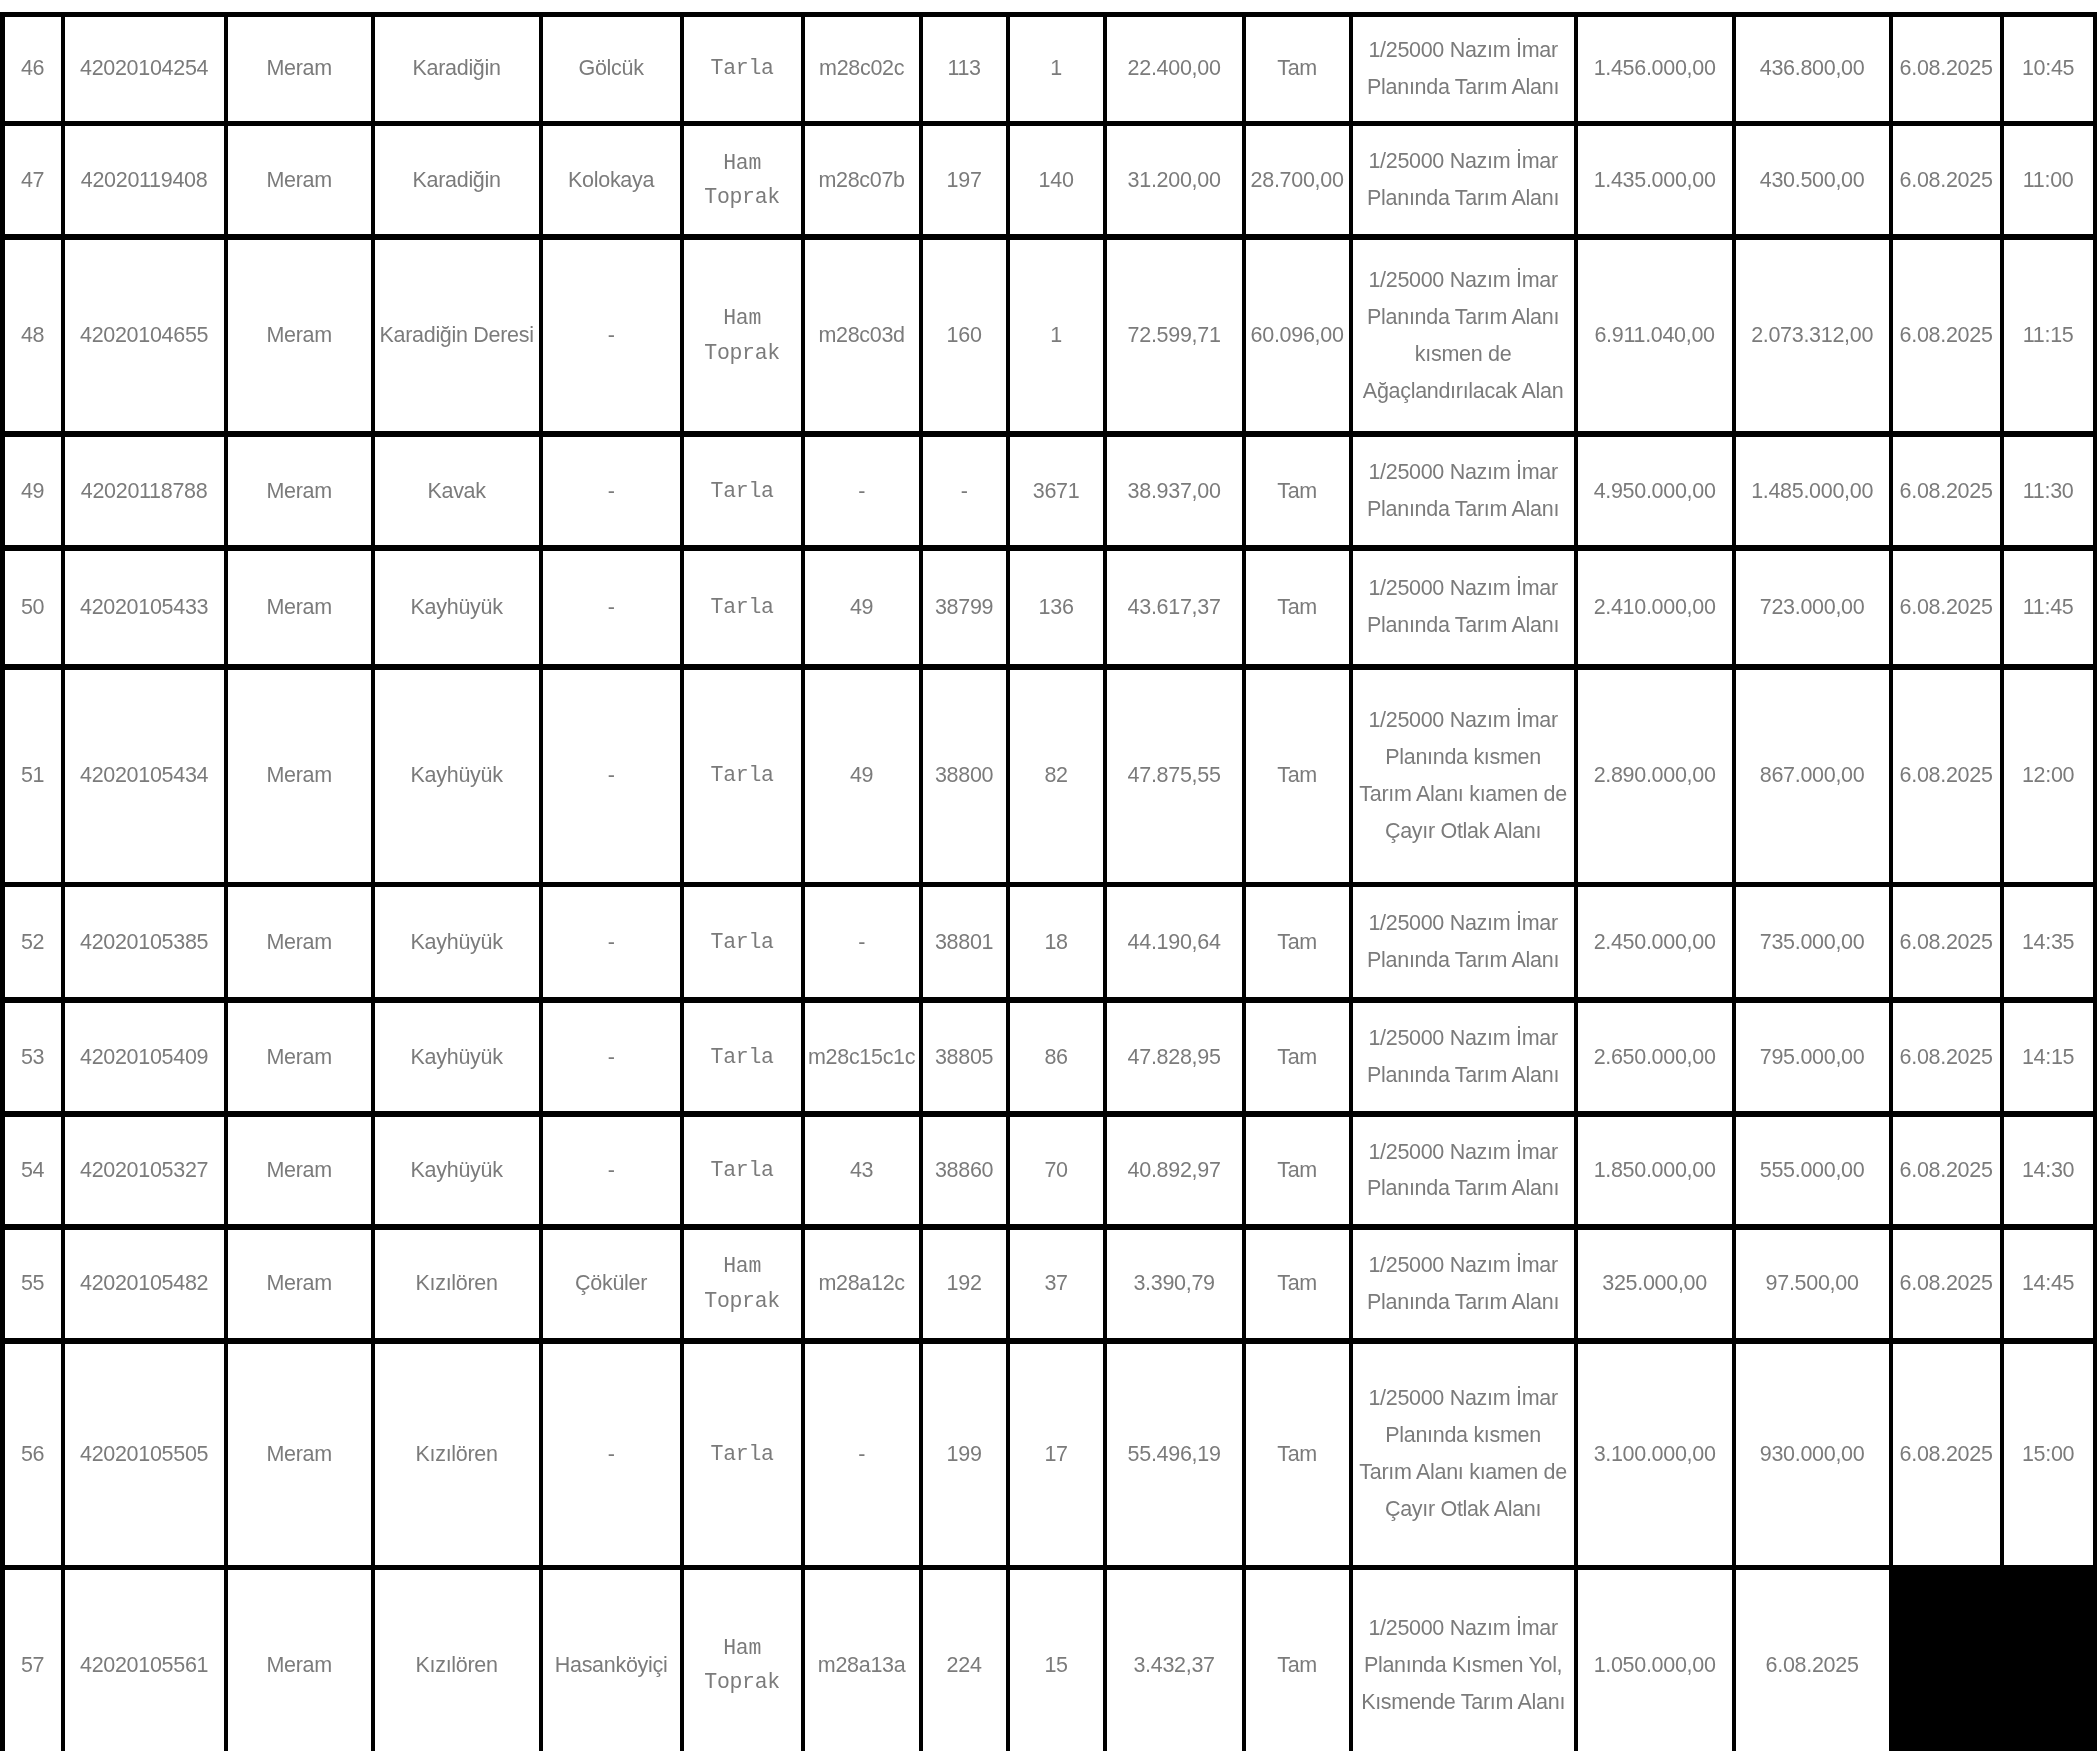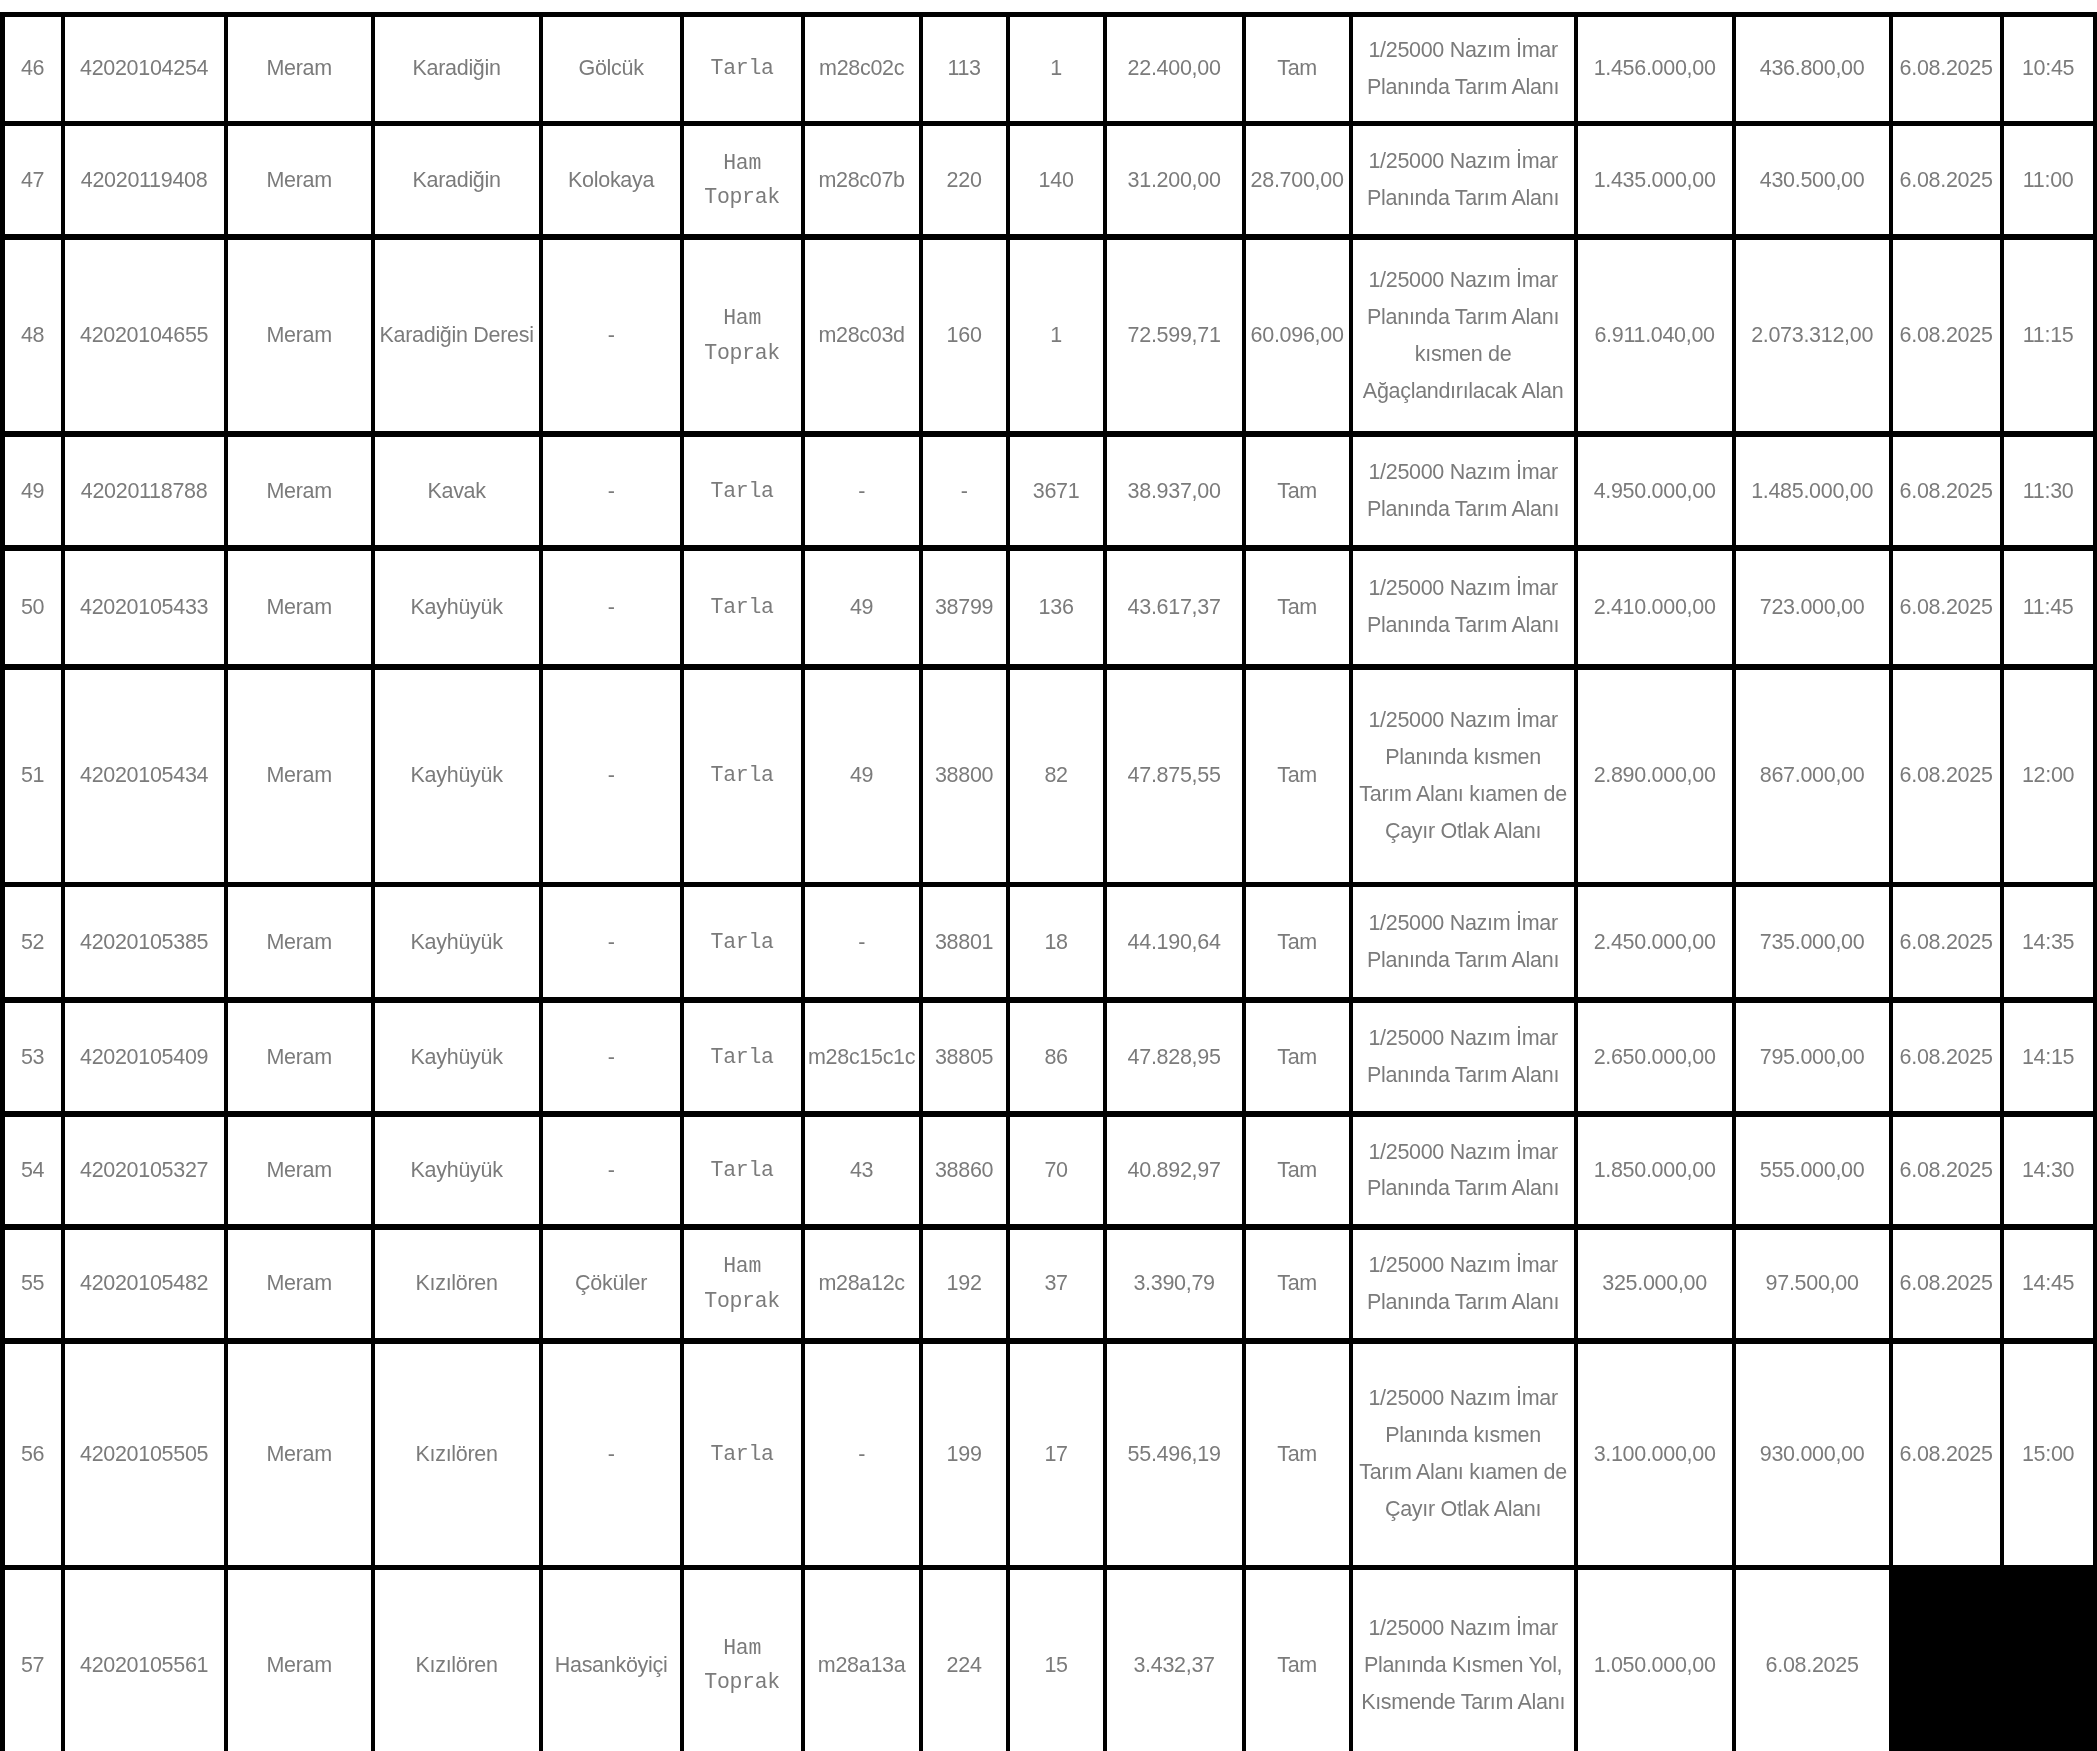--- a/index.html
+++ b/index.html
@@ -68,7 +68,7 @@
     <div class="cell c5 r2">Kolokaya</div>
     <div class="cell c6 r2">Ham Toprak</div>
     <div class="cell c7 r2">m28c07b</div>
-    <div class="cell c8 r2">220</div>
+    <div class="cell c8 r2">197</div>
     <div class="cell c9 r2">140</div>
     <div class="cell c10 r2">31.200,00</div>
     <div class="cell c11 r2">28.700,00</div>

